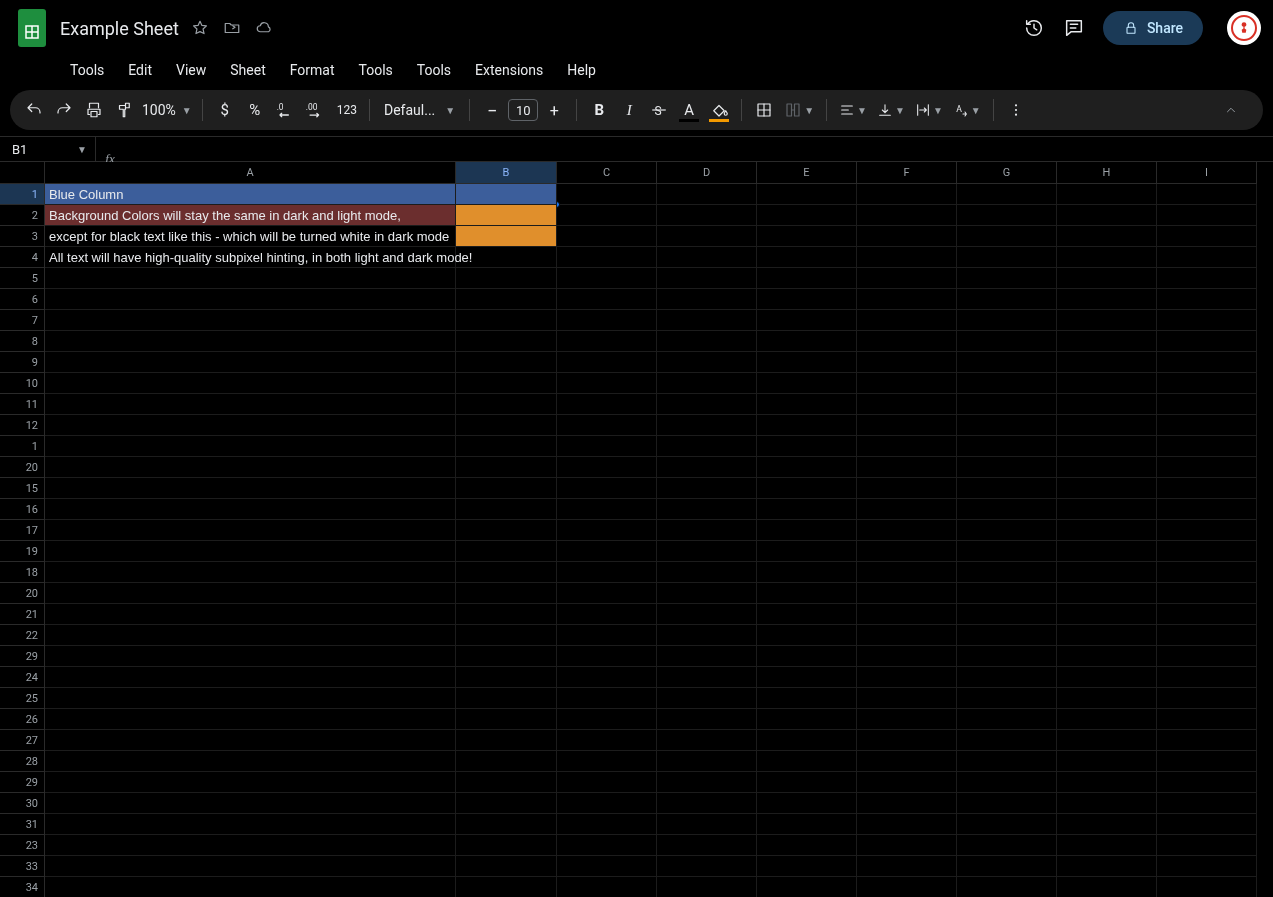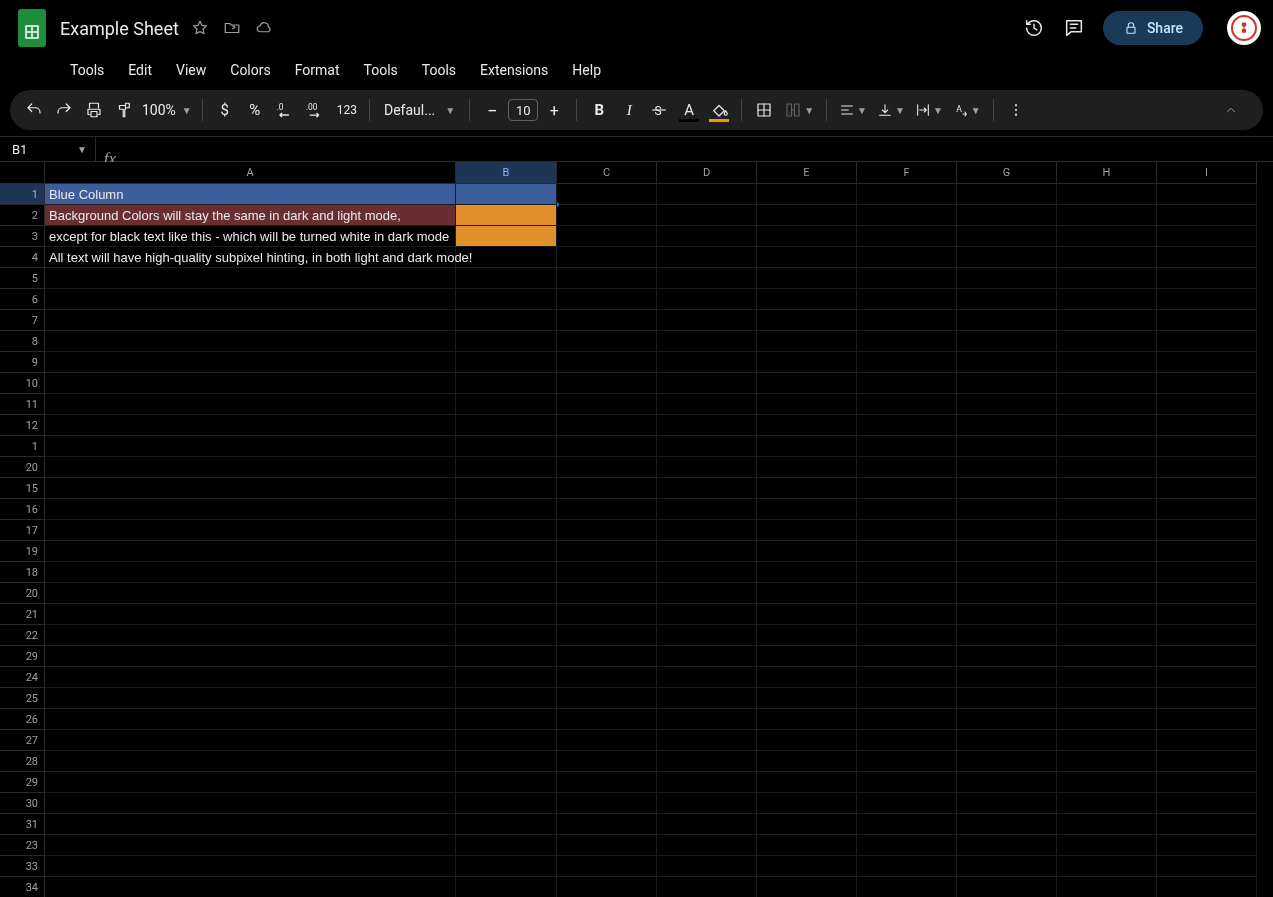--- a/index.html
+++ b/index.html
@@ -126,7 +126,7 @@
   <div class="mi">Tools</div>
   <div class="mi">Edit</div>
   <div class="mi">View</div>
-  <div class="mi">Colors</div>
+  <div class="mi">Sheet</div>
   <div class="mi">Format</div>
   <div class="mi">Tools</div>
   <div class="mi">Tools</div>

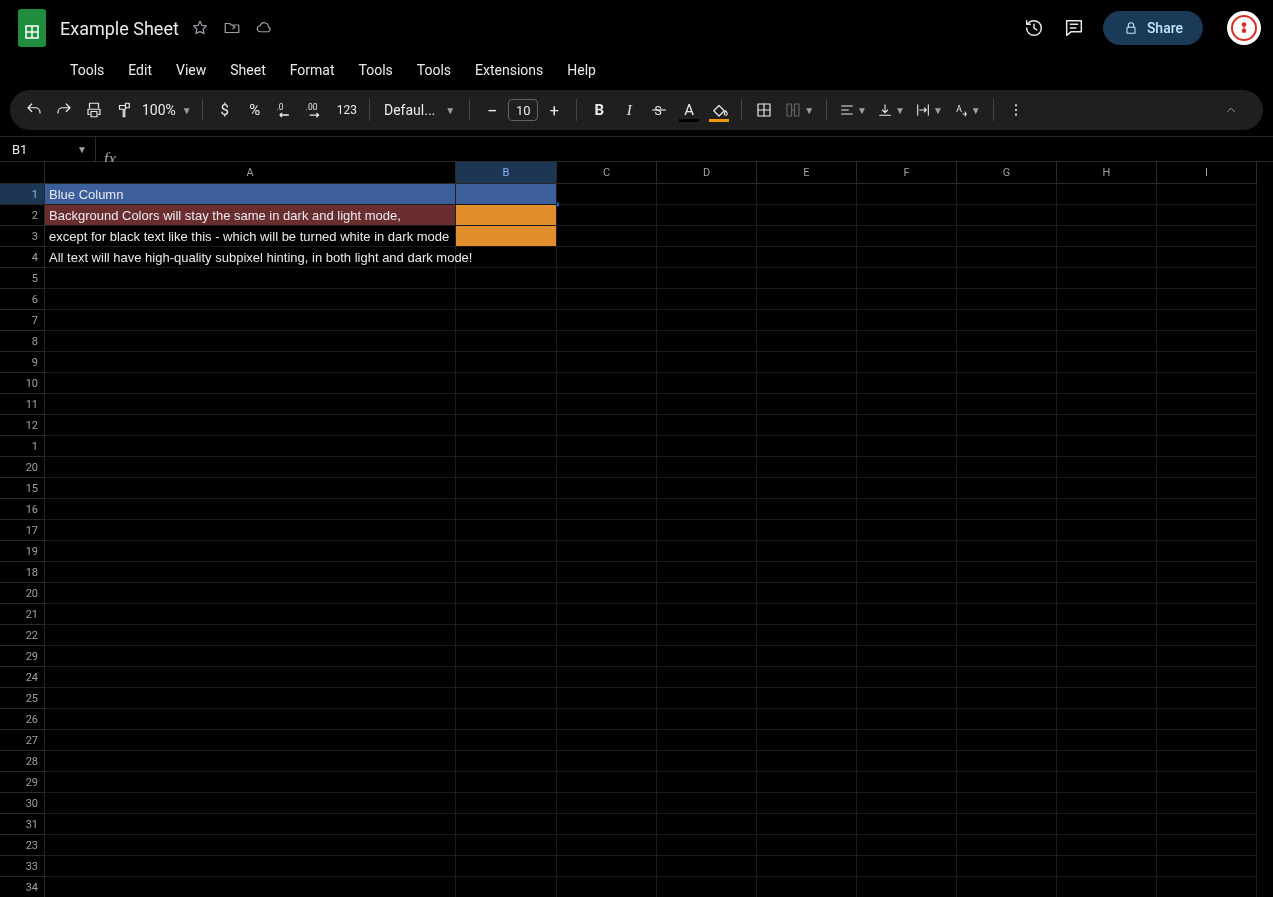--- a/index.html
+++ b/index.html
@@ -40,7 +40,7 @@
 
 .fx-row{ display:flex; align-items:center; height:26px; border-top:1px solid #2a2a2a; border-bottom:1px solid #2a2a2a;}
 .namebox{ width:96px; display:flex; align-items:center; justify-content:space-between; padding:0 8px 0 12px; color:#e8eaed; font-size:13px; border-right:1px solid #2a2a2a; height:100%;}
-.fx-label{ width:28px; text-align:center; font-style:italic; color:#9aa0a6; font-size:17px; font-family: serif; margin-top: 20px;}
+.fx-label{ width:28px; text-align:center; font-style:italic; color:#9aa0a6; font-size:13px; font-family: serif; margin-top: 20px;}
 .fx-input{ flex:1; height:100%; background:transparent; border:none; outline:none; color:#e8eaed; font-size:13px; padding-left:4px;}
 
 

